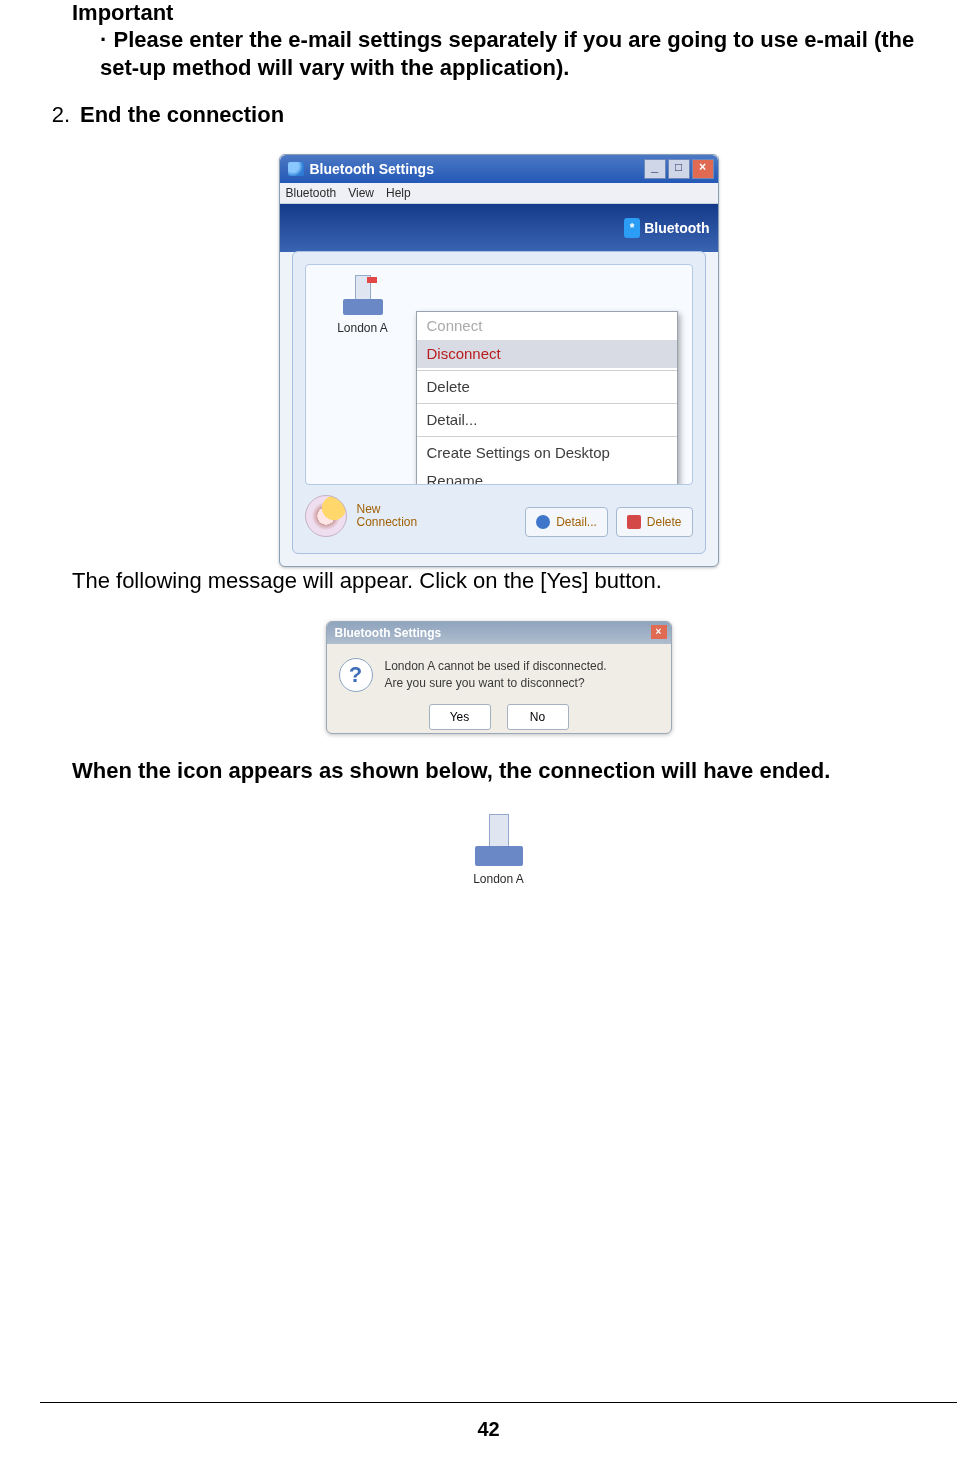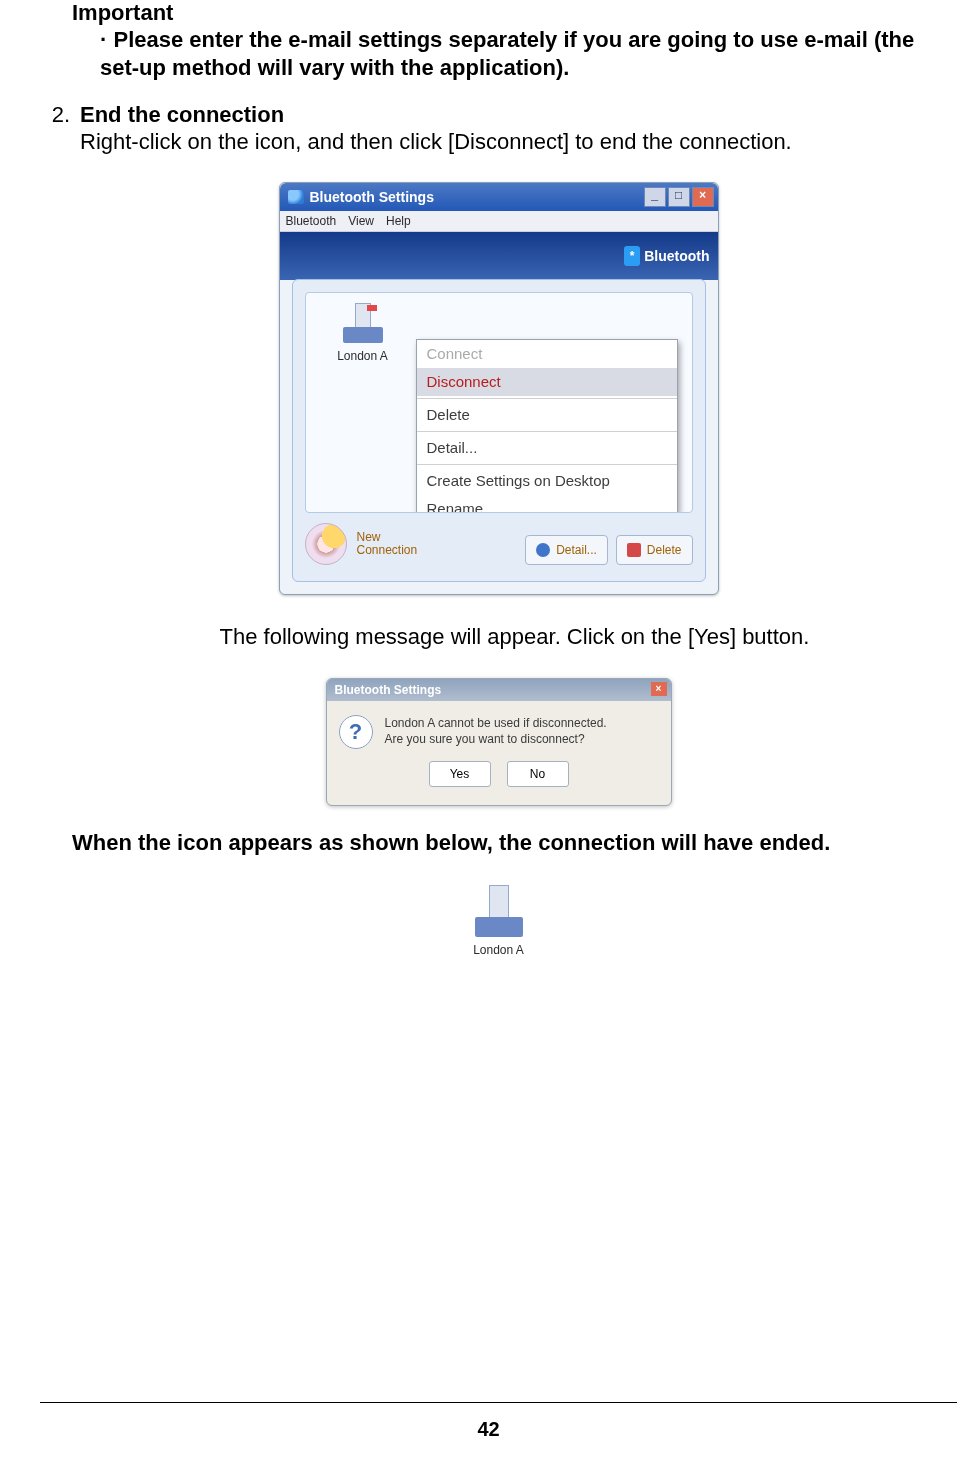--- a/index.html
+++ b/index.html
@@ -200,7 +200,6 @@
     <div class="step-num">2.</div>
     <div style="flex:1;">
       <div class="bold">End the connection</div>
-      <div class="para">Right-click on the icon, and then click [Disconnect] to end the connection.</div>
     </div>
   </div>
 

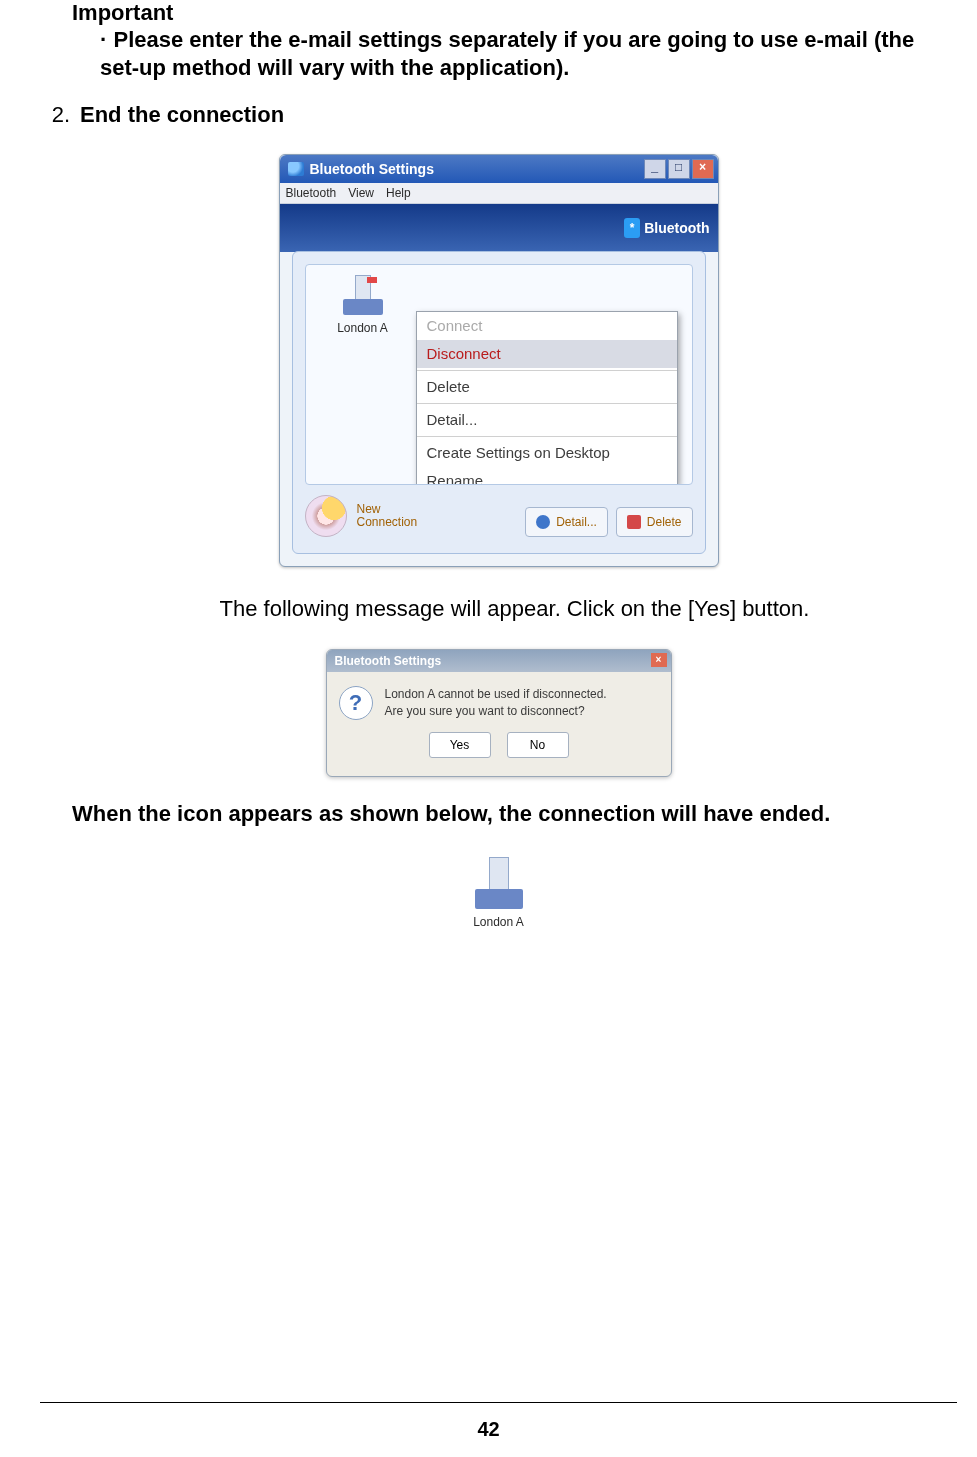--- a/index.html
+++ b/index.html
@@ -270,7 +270,7 @@
     </div>
   </div>
 
-  <div class="para indent-2" style="margin-top:28px;text-align:center;">The following message will appear. Click on the [Yes] button.</div>
+  <div class="para indent-2" style="">The following message will appear. Click on the [Yes] button.</div>
 
   <div class="screenshot2">
     <div class="s2-title">

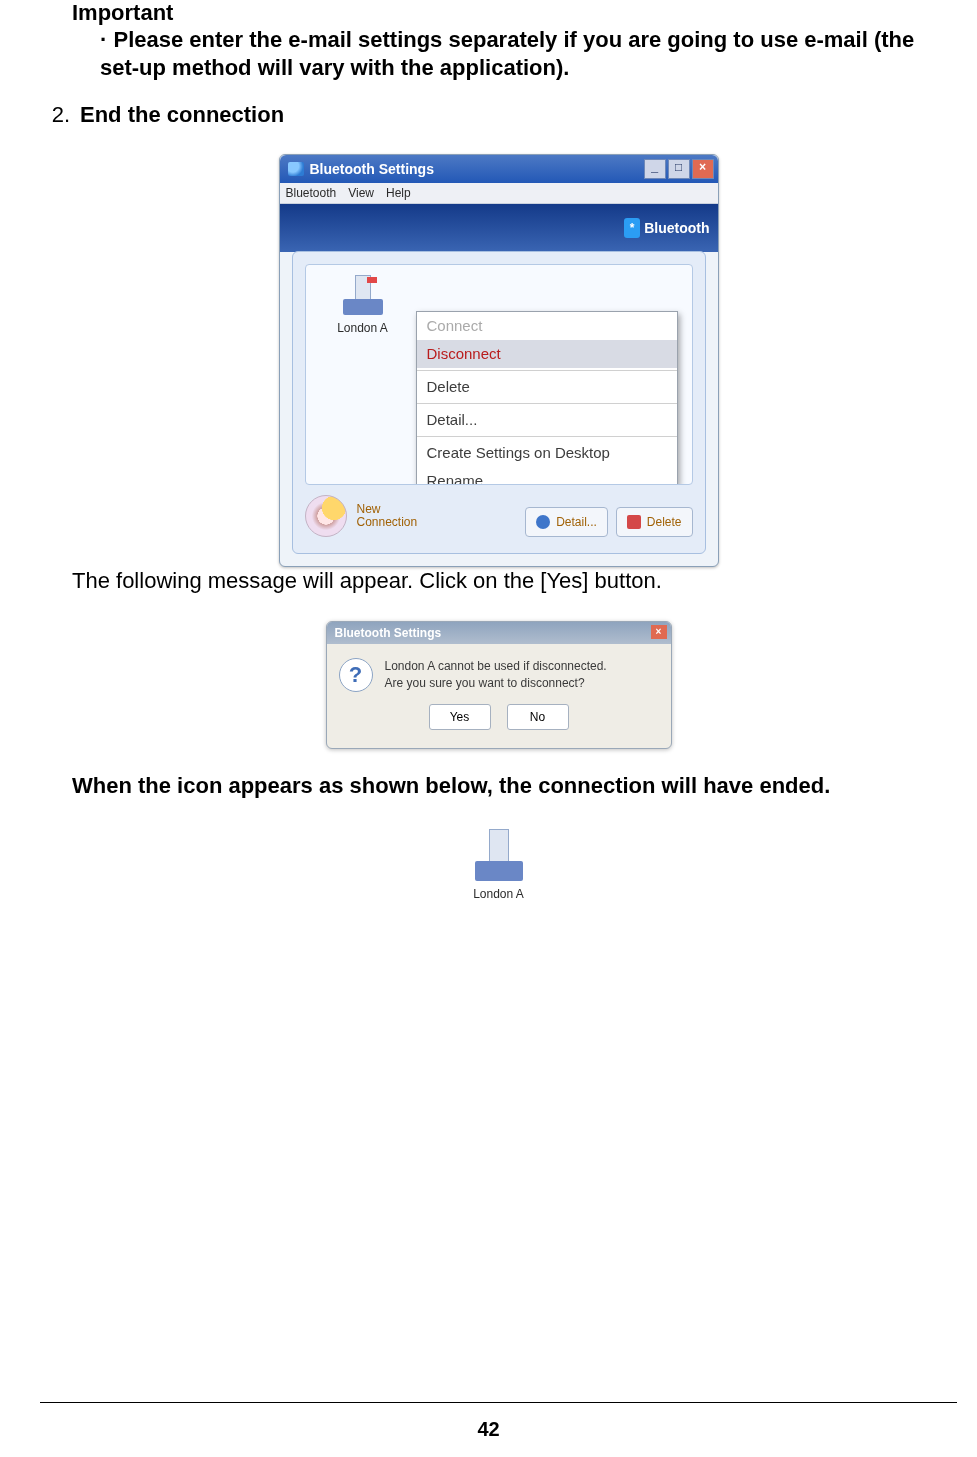--- a/index.html
+++ b/index.html
@@ -153,7 +153,7 @@
     display:flex;align-items:center;justify-content:center;
     color:#3f6db7;font-weight:bold;font-size:22px;
   }
-  .s2-btns { display:flex; justify-content:center; gap:16px; padding:6px 0 18px; }
+  .s2-btns { display:flex; justify-content:center; gap:16px; padding:6px 0 3px; }
   .dlg-btn {
     min-width:60px; height:24px; background:#fff;
     border:1px solid #a6b1c0; border-radius:3px;

